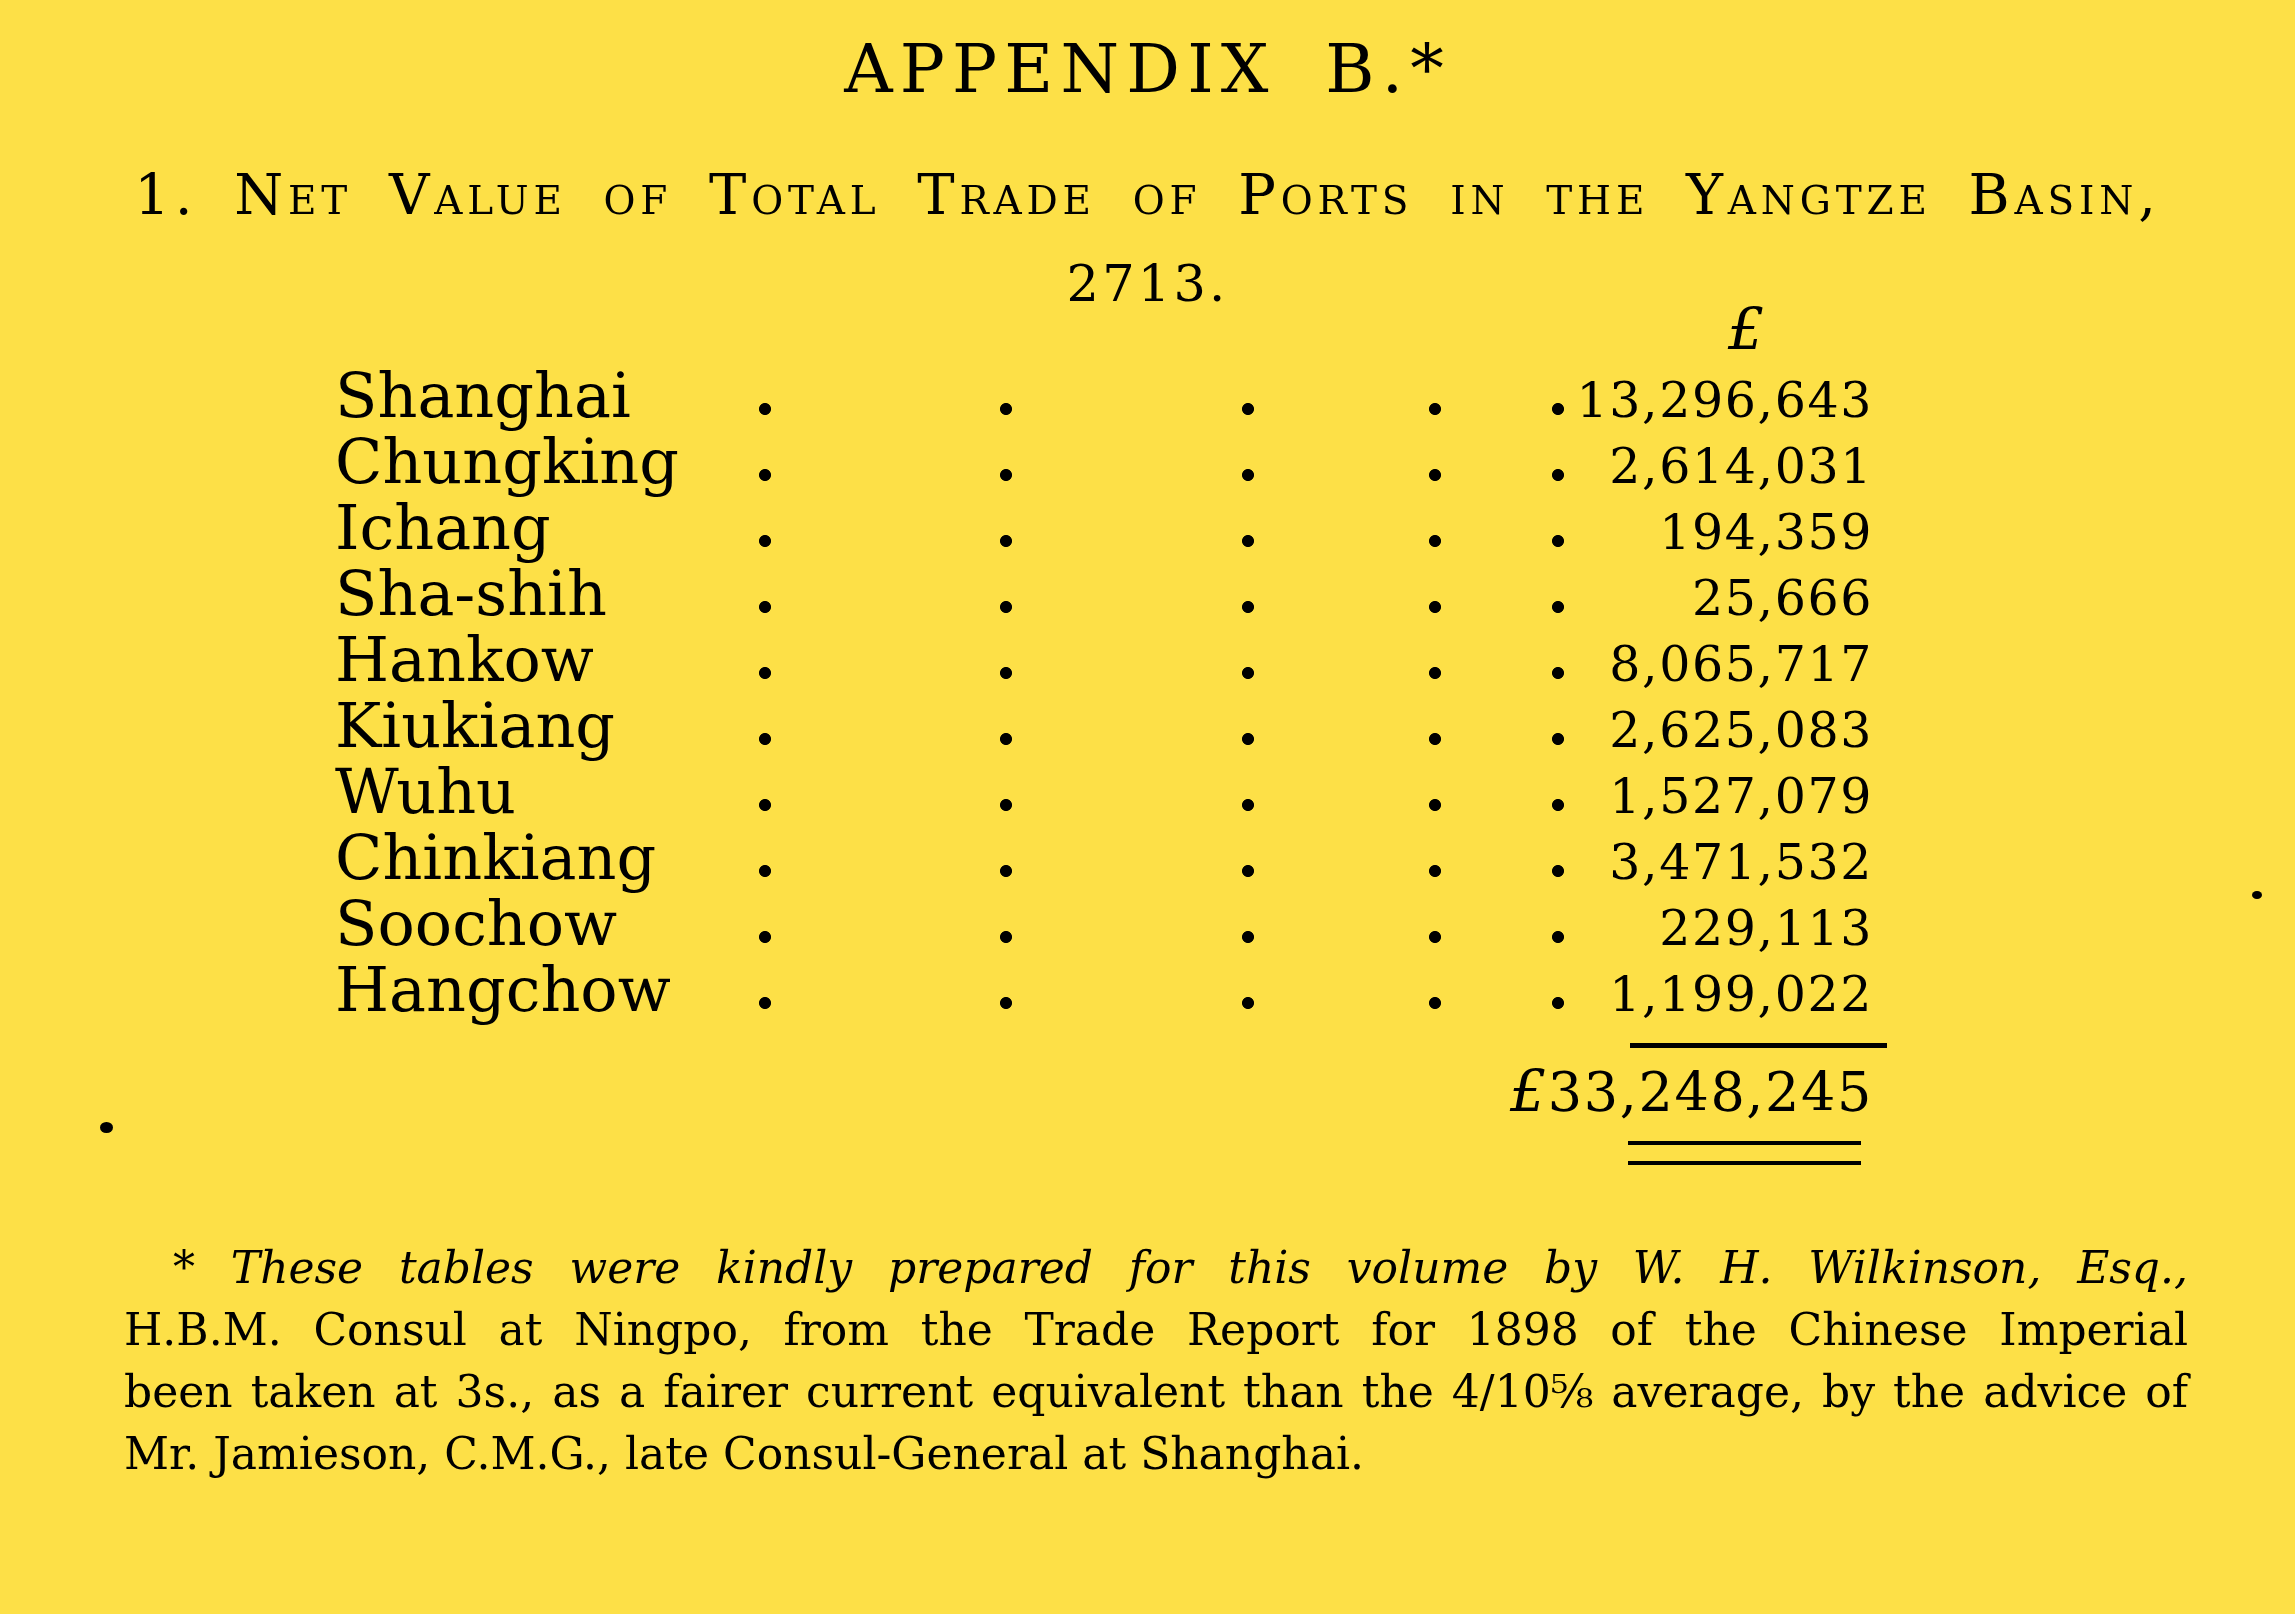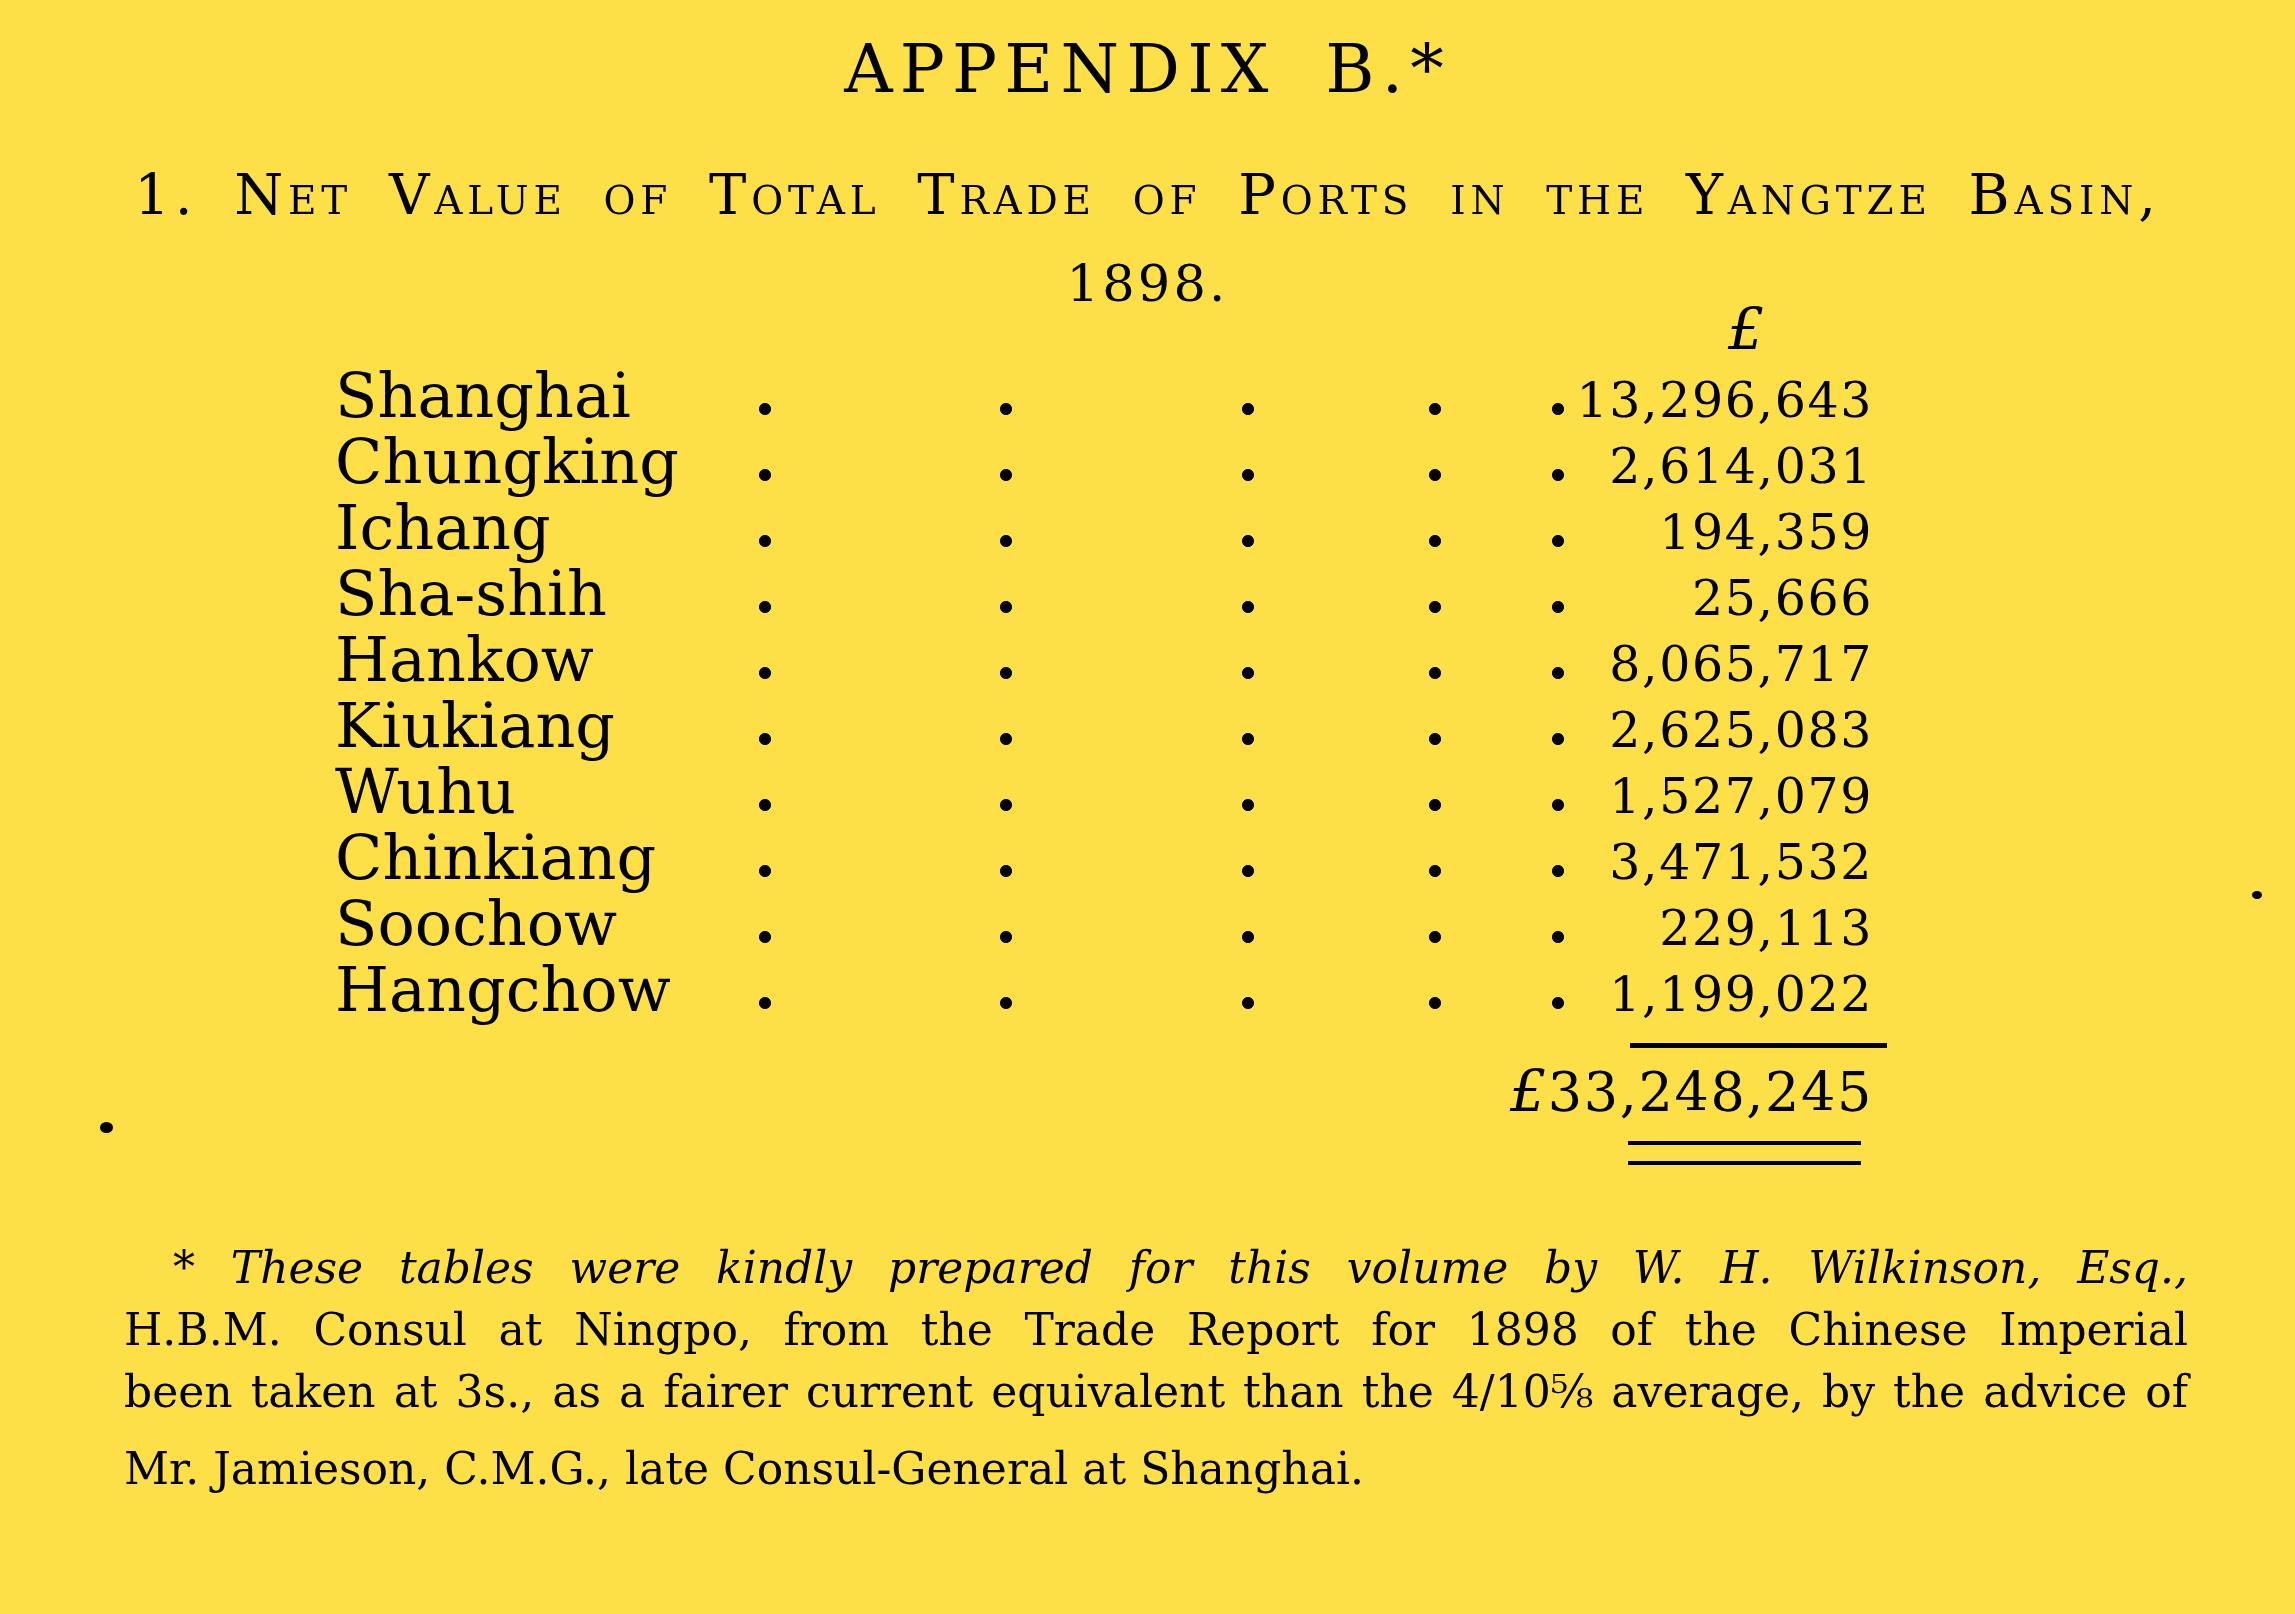--- a/index.html
+++ b/index.html
@@ -77,7 +77,7 @@
 
   <div class="title">APPENDIX B.*</div>
   <div class="subtitle">1. Net Value of Total Trade of Ports in the Yangtze Basin,</div>
-  <div class="year">1898.</div>
+  <div class="year">2713.</div>
 
   <div class="pound-header">£</div>
 

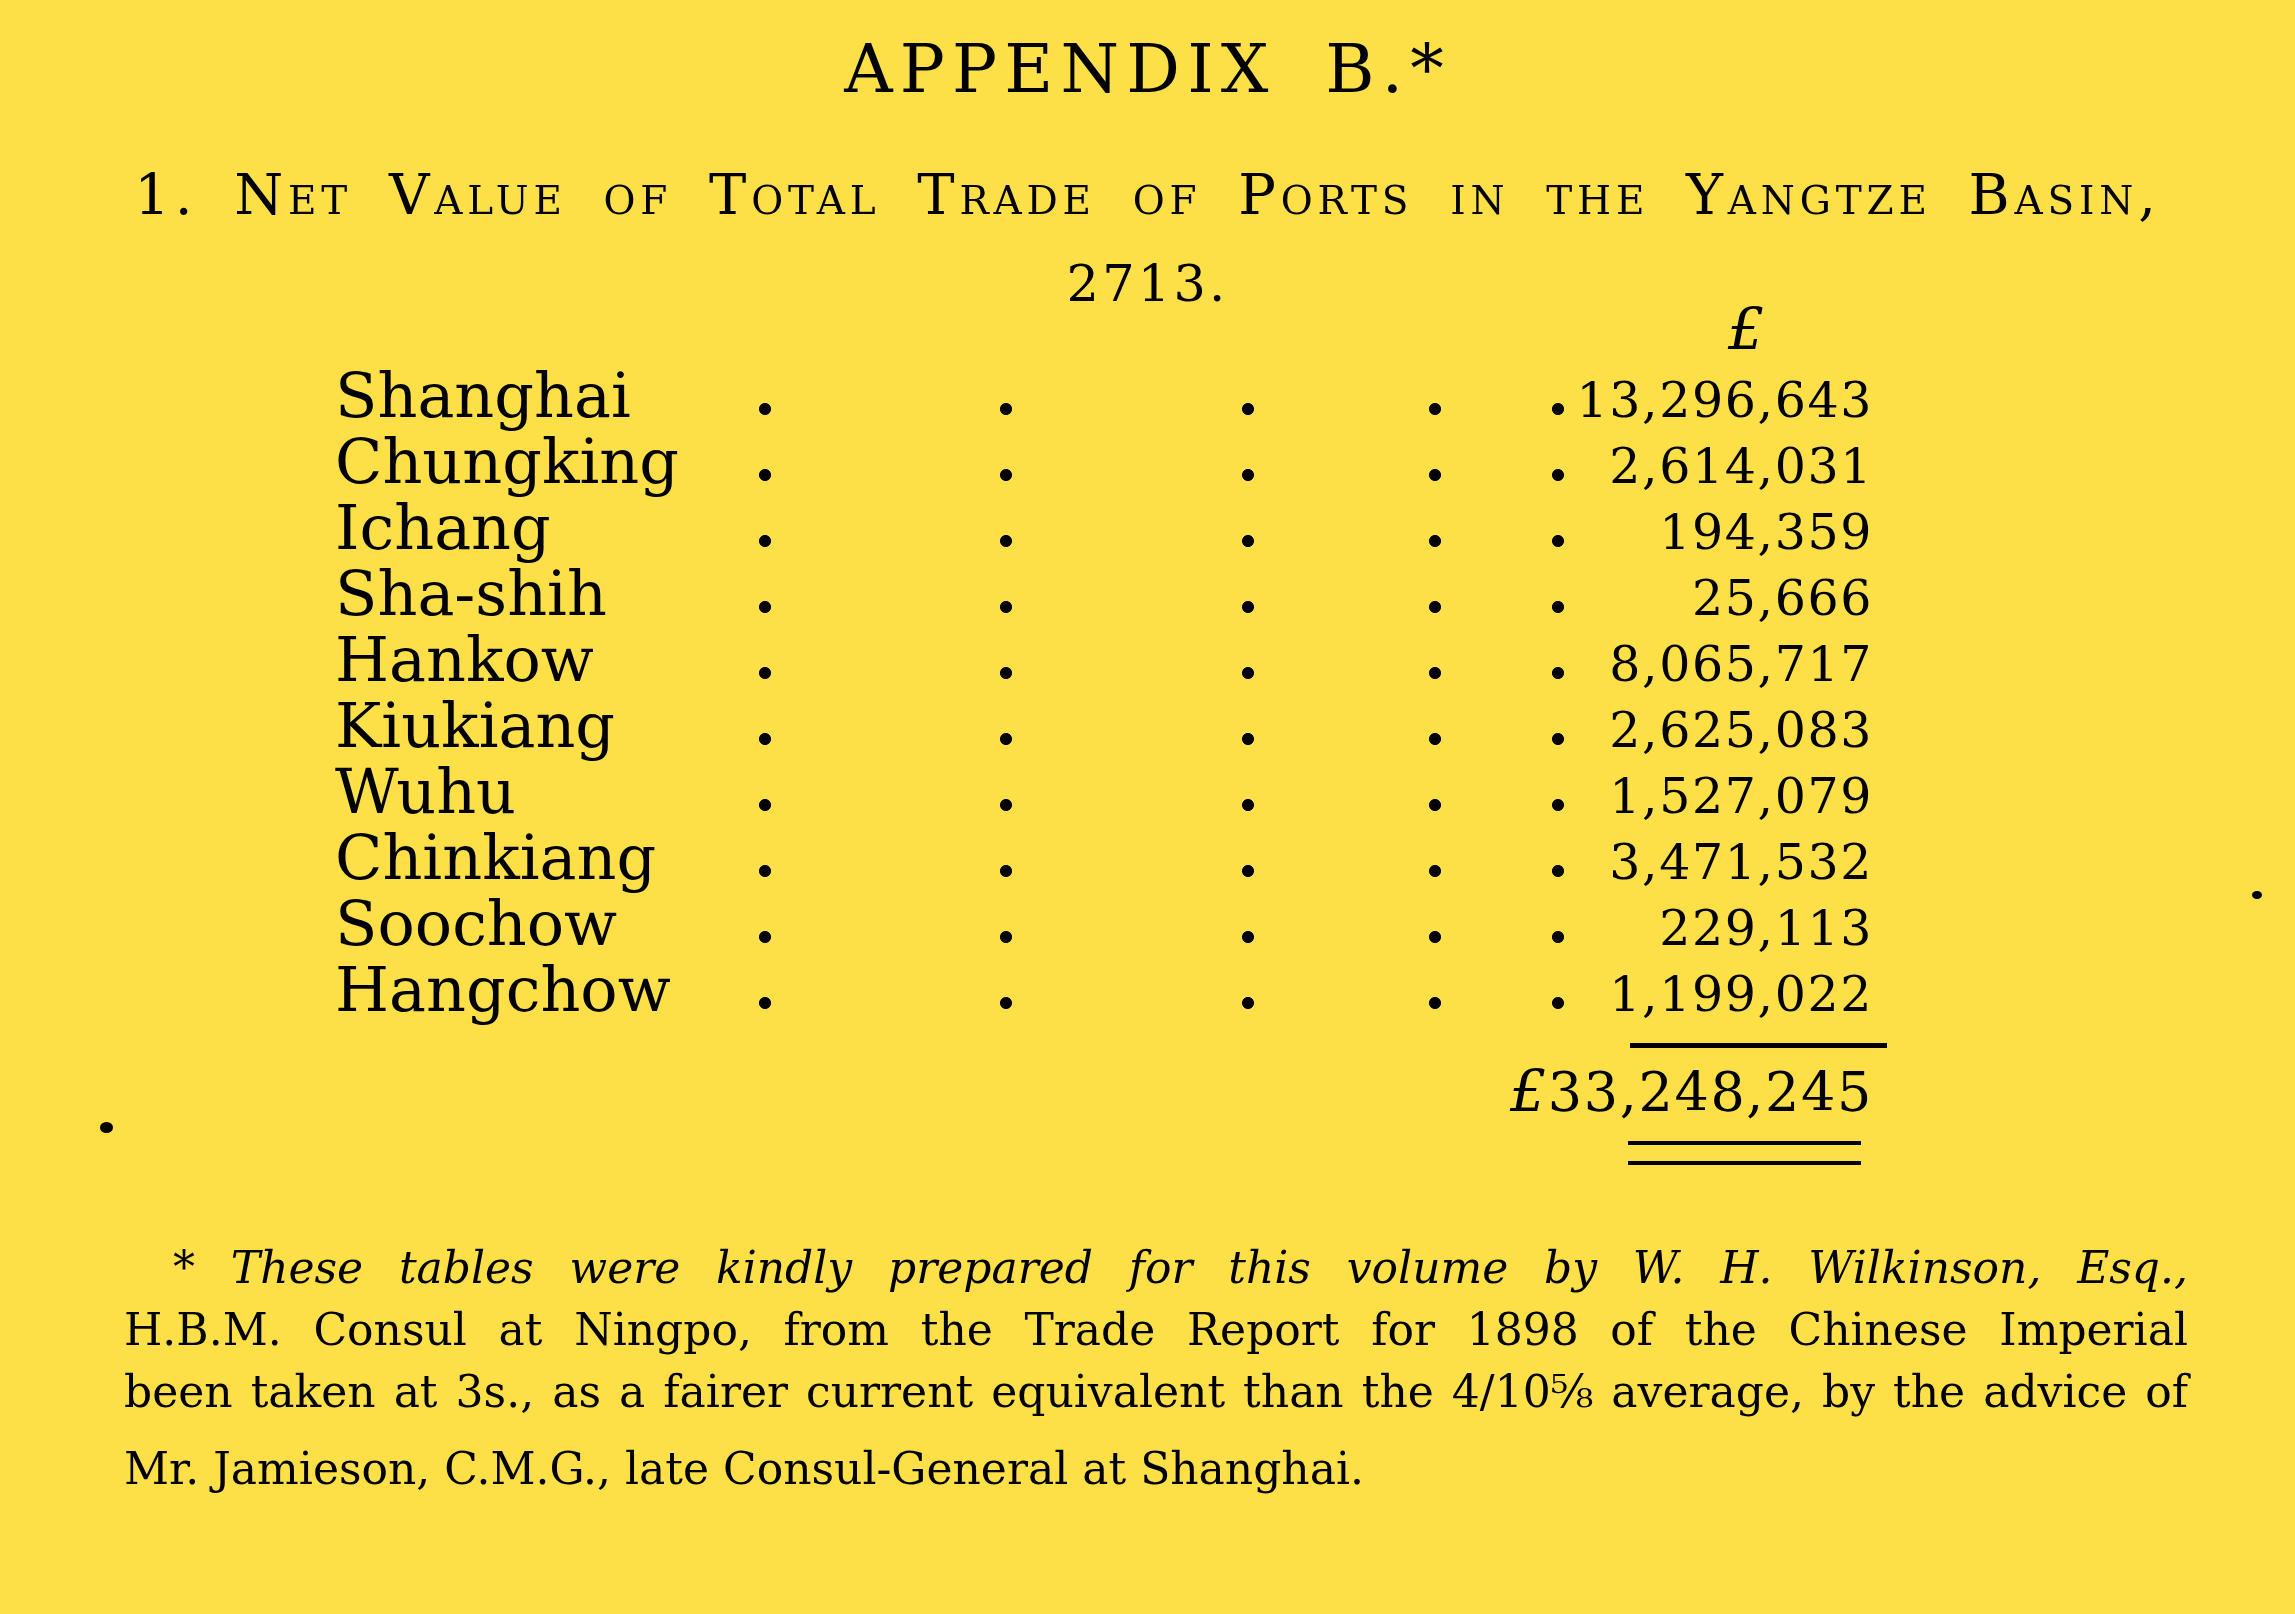--- a/index.html
+++ b/index.html
@@ -64,7 +64,7 @@
   }
   .footnote p{margin:0;text-align:justify;text-align-last:justify;white-space:normal;}
   .footnote p.first{text-indent:49px;font-style:italic;}
-  .footnote p.last{text-align:center;text-align-last:left;margin-top:15px;}
+  .footnote p.last{text-align:center;text-align-last:left;}
   
   .speck{position:absolute;background:#000;border-radius:50%;}
   .speck.left{left:100px;top:1122px;width:12.8px;height:11px;}

